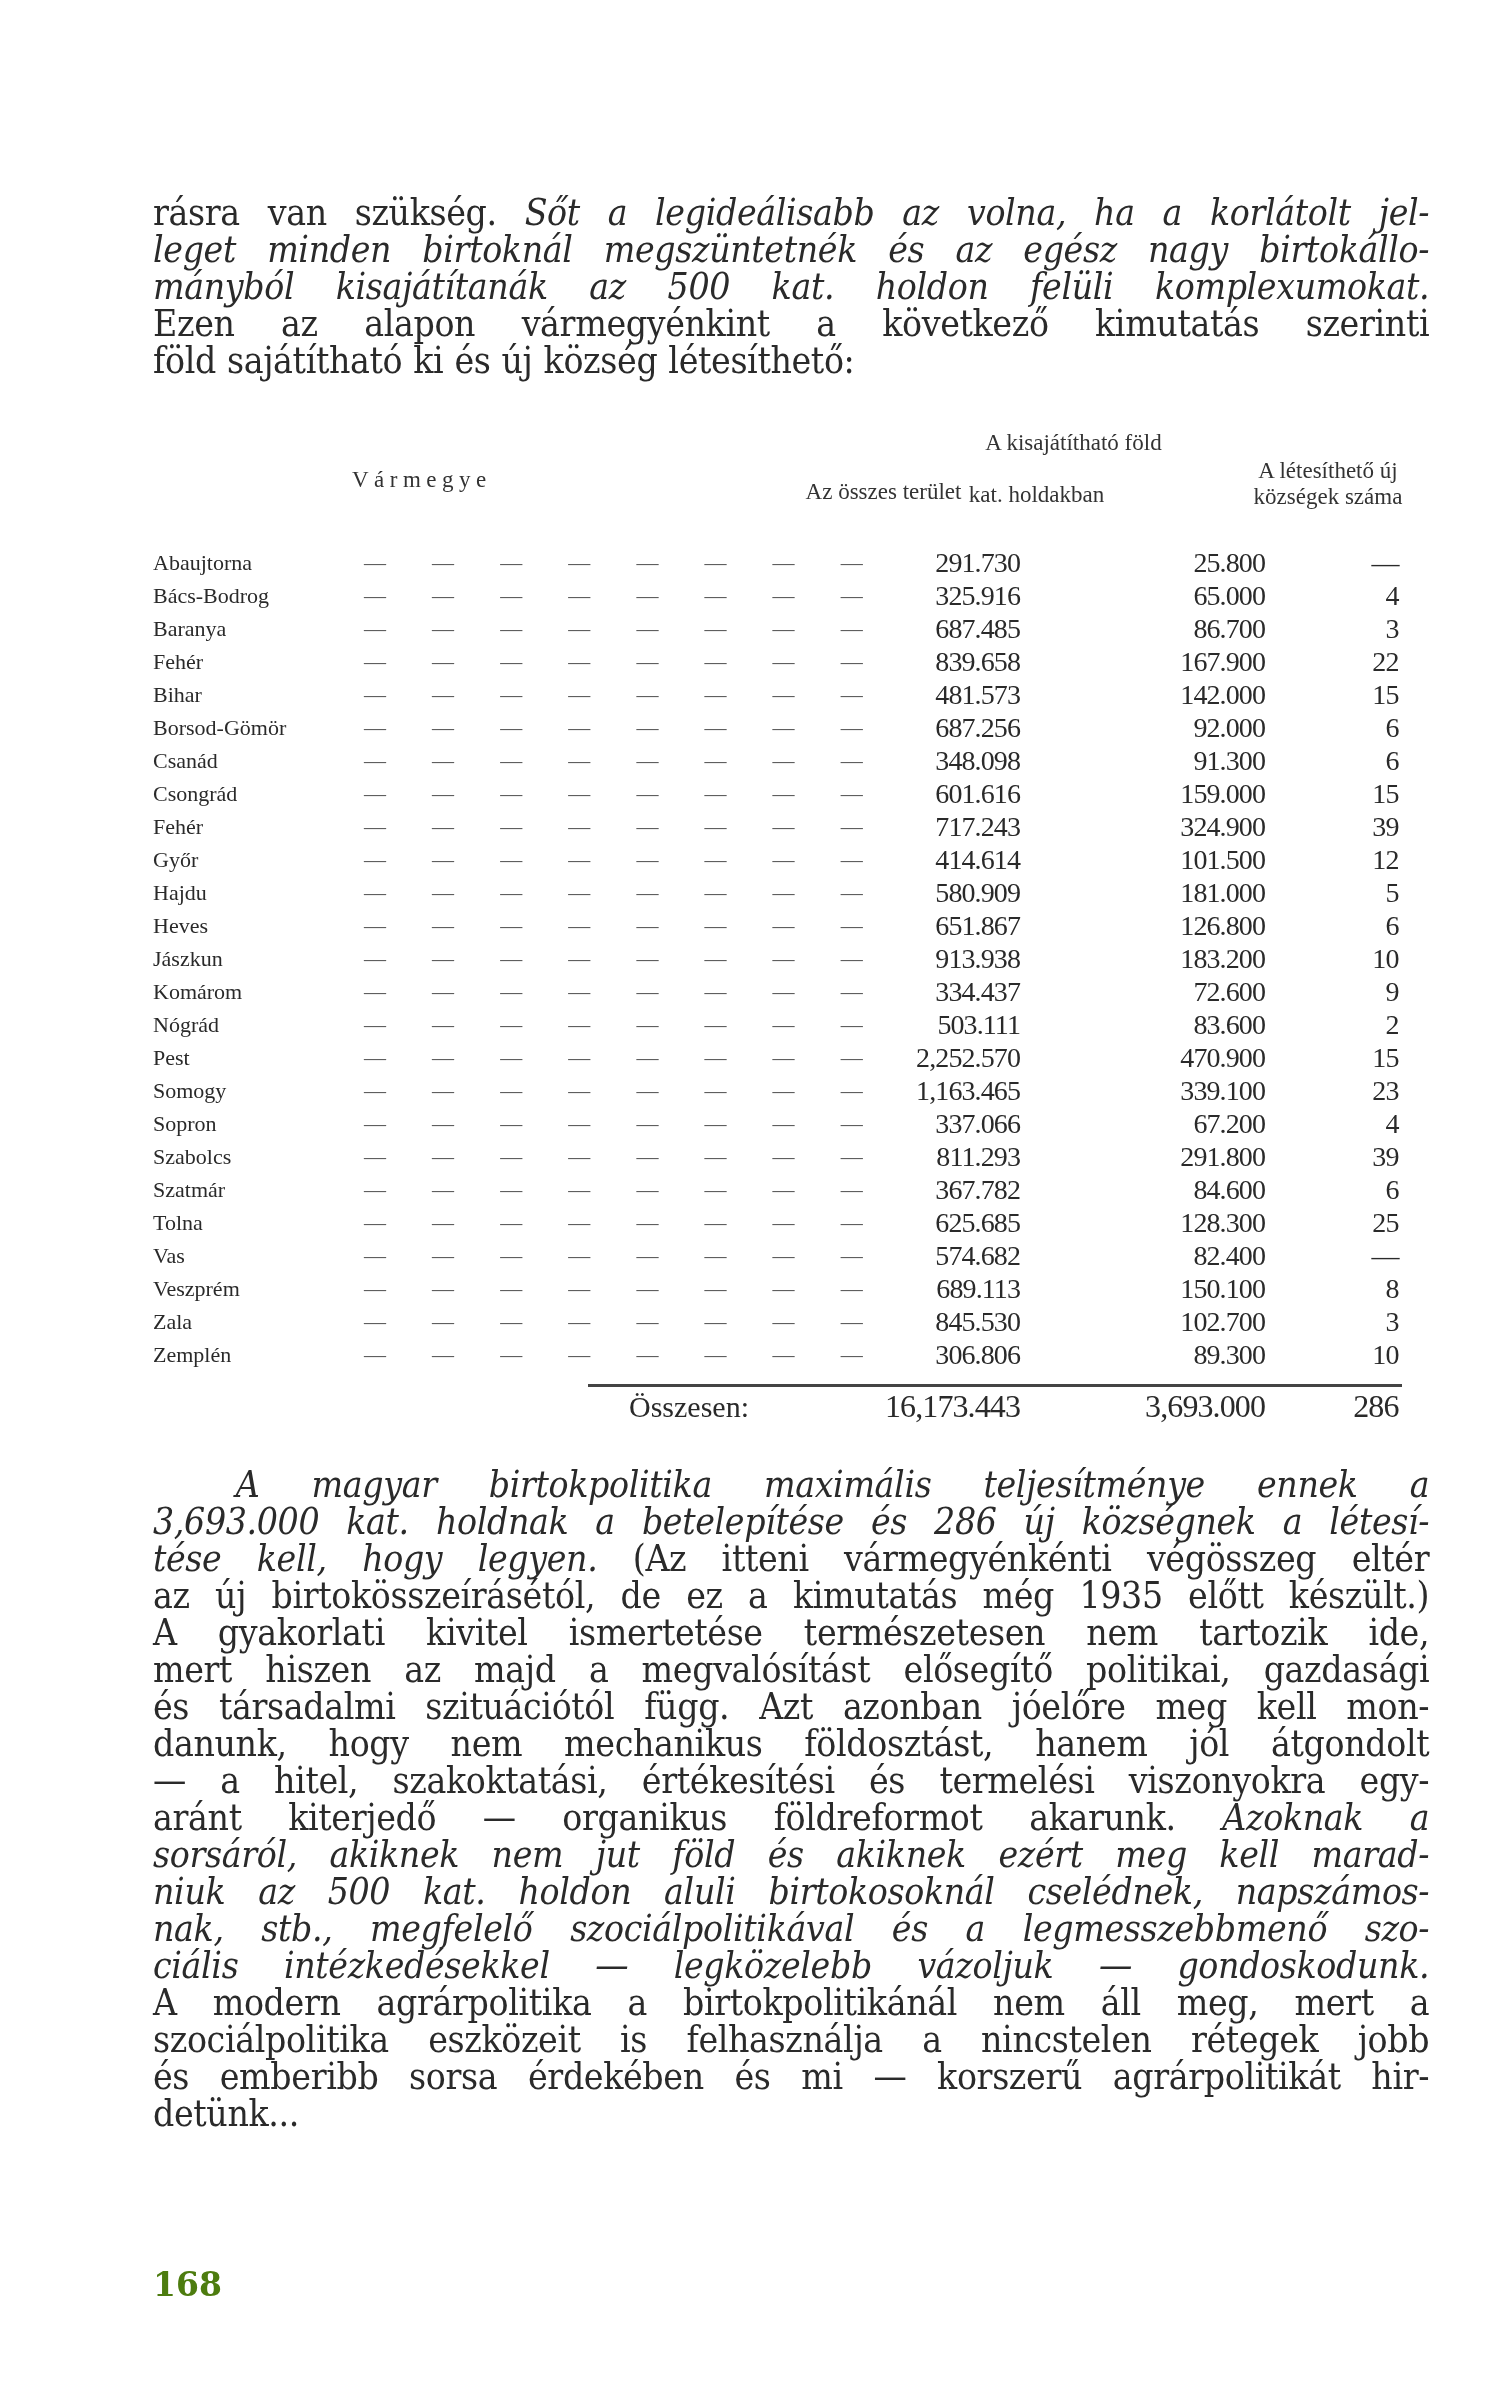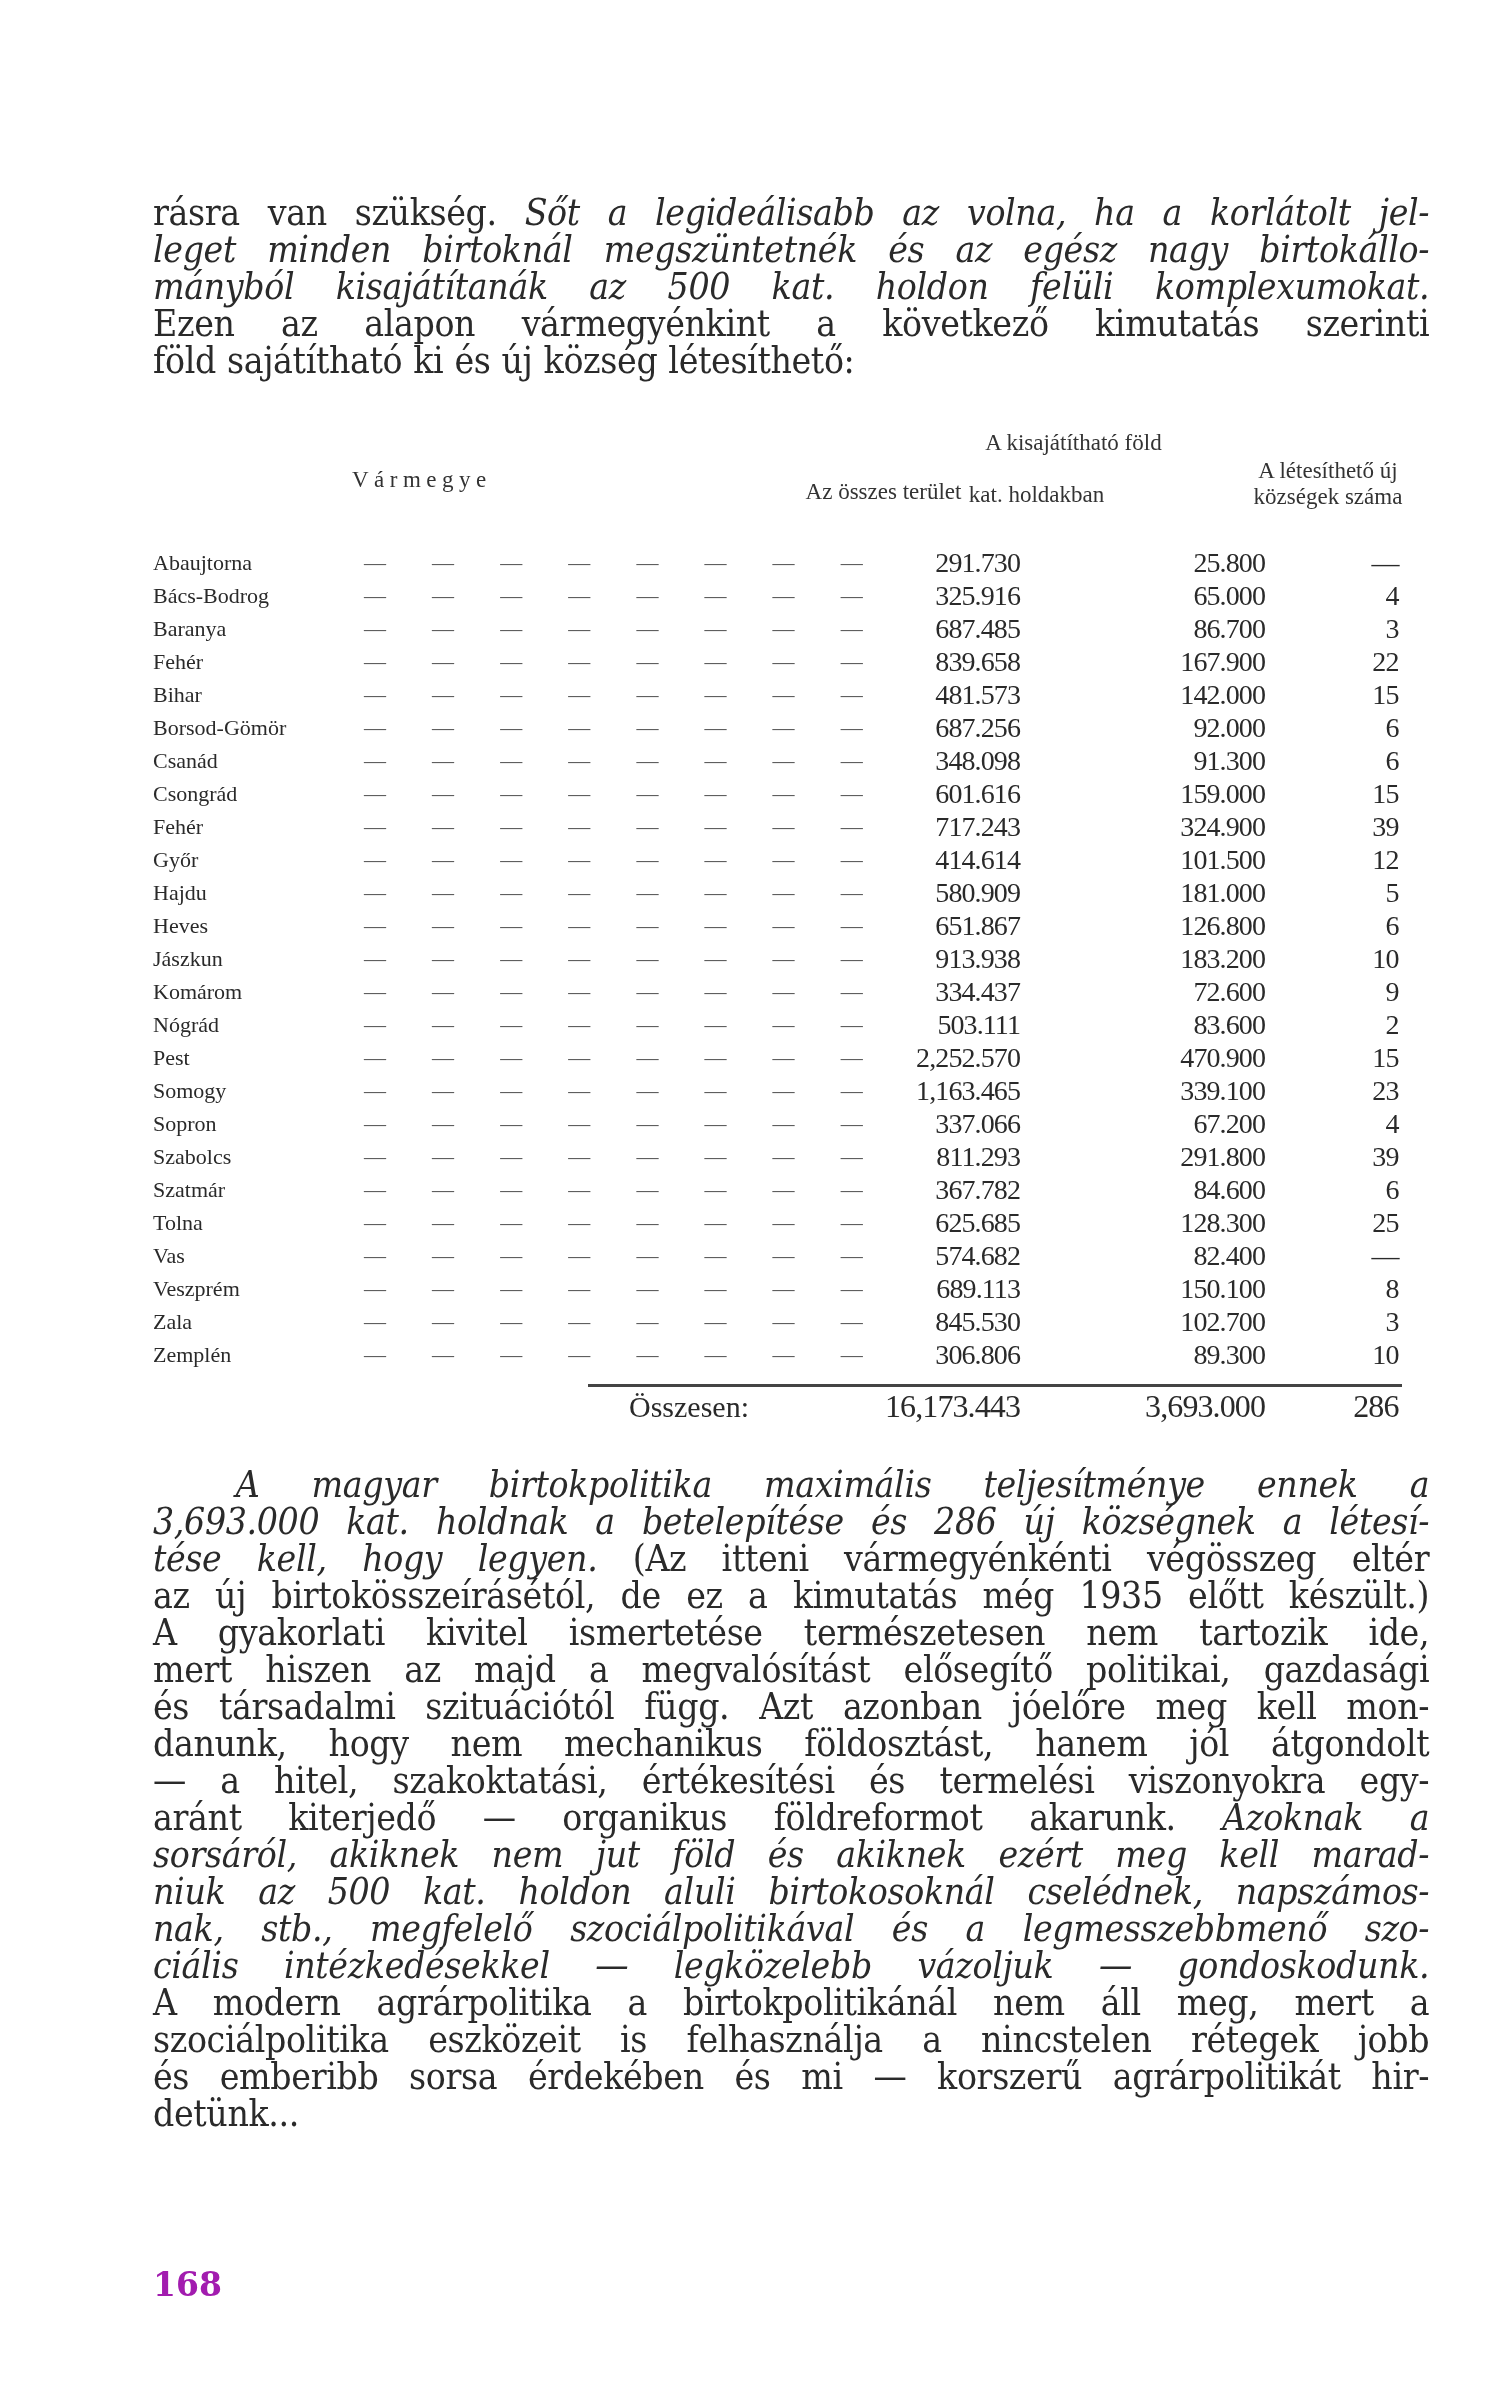--- a/index.html
+++ b/index.html
@@ -63,7 +63,7 @@
 
     .pageno {
       position: absolute; left: 153px; top: 2265px;
-      font-family: "DejaVu Serif", serif; font-weight: bold; font-size: 33px; color: #a21caf;
+      font-family: "DejaVu Serif", serif; font-weight: bold; font-size: 33px; color: #4d7c0f;
     }
   </style>
 </head>

